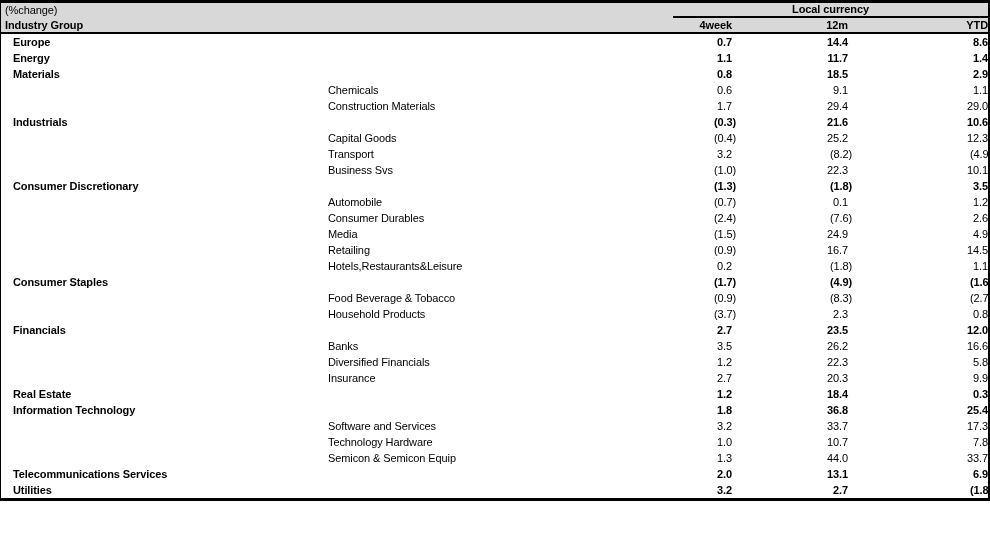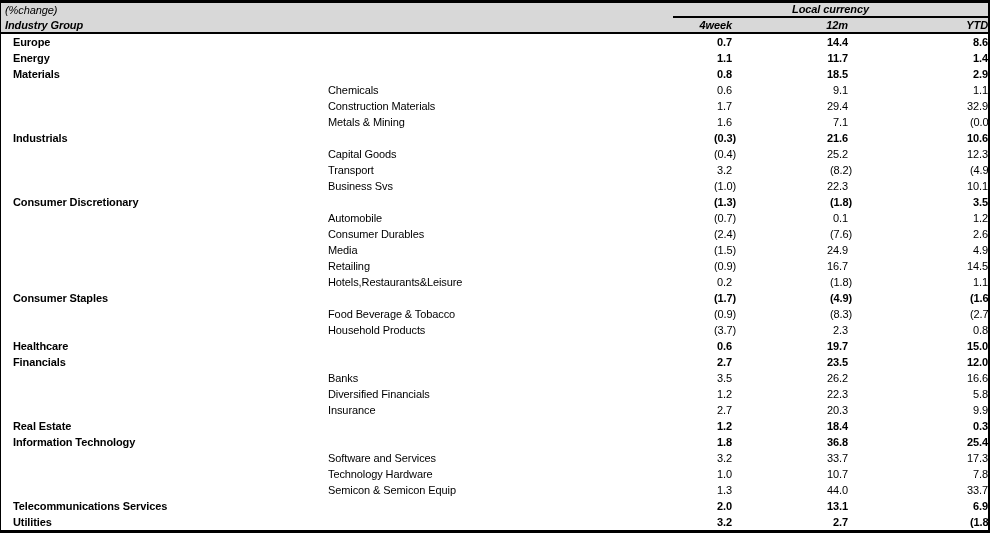--- a/index.html
+++ b/index.html
@@ -39,7 +39,6 @@
   }
   thead td {
     background: var(--header-bg, #d8d8d8);
-    font-style: italic;
   }
   thead tr.hrow1 td { height: 13px; line-height: 13px; }
   thead tr.hrow2 td {

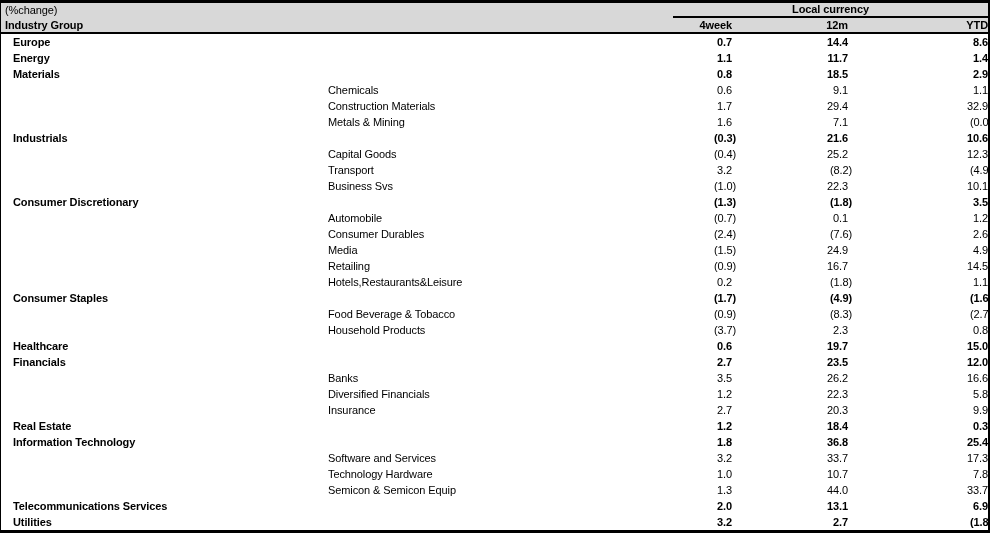--- a/index.html
+++ b/index.html
@@ -129,7 +129,7 @@
           <td class="slabel">Construction Materials</td>
           <td class="num c0"><span>1.7</span></td>
           <td class="num c1"><span>29.4</span></td>
-          <td class="num c2"><span>32.9</span></td>
+          <td class="num c2"><span>29.0</span></td>
         </tr>
         <tr class="sub">
           <td class="glabel"></td>

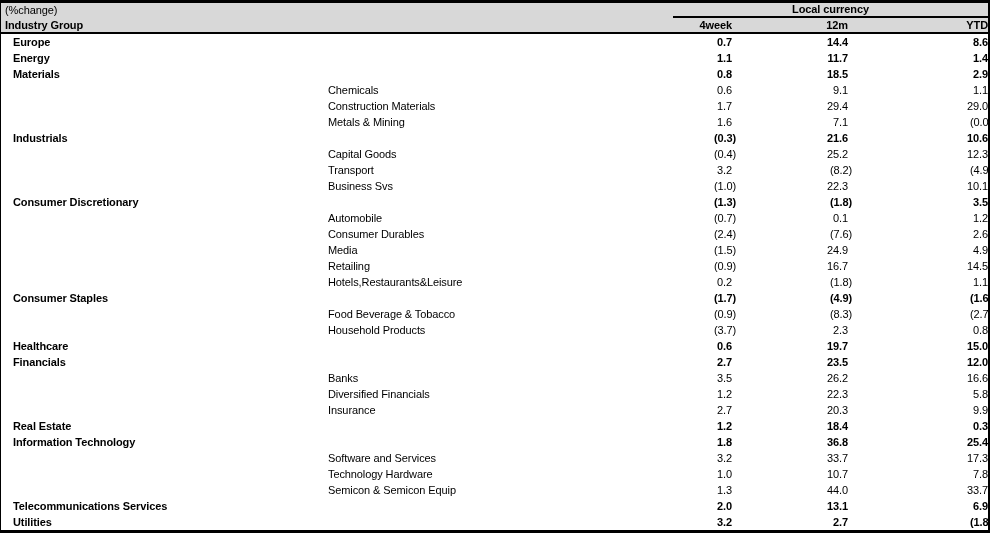--- a/index.html
+++ b/index.html
@@ -131,13 +131,6 @@
           <td class="num c1"><span>29.4</span></td>
           <td class="num c2"><span>29.0</span></td>
         </tr>
-        <tr class="sub">
-          <td class="glabel"></td>
-          <td class="slabel">Metals &amp; Mining</td>
-          <td class="num c0"><span>1.6</span></td>
-          <td class="num c1"><span>7.1</span></td>
-          <td class="num c2"><span class="hang">(0.0)</span></td>
-        </tr>
         <tr class="group">
           <td class="glabel">Industrials</td>
           <td class="slabel"></td>

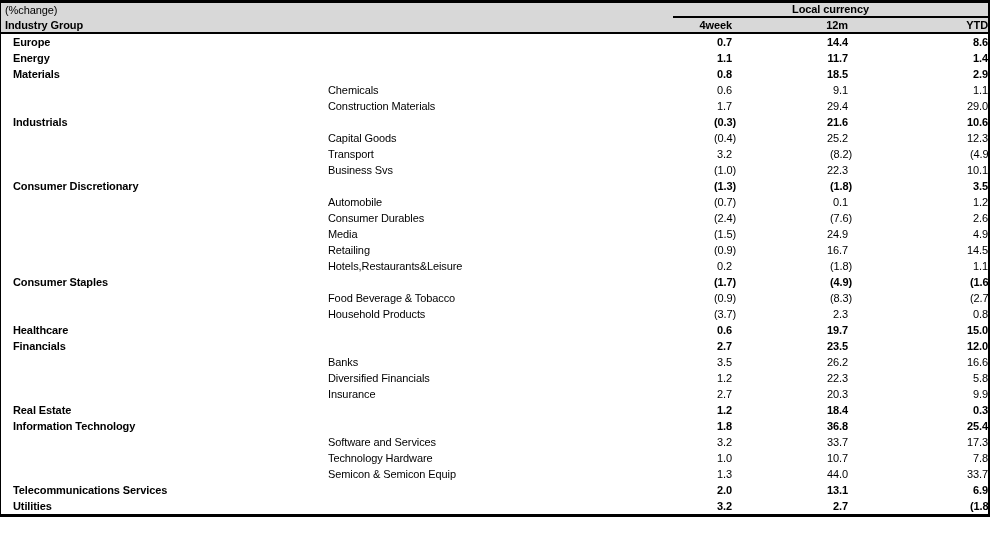--- a/index.html
+++ b/index.html
@@ -223,13 +223,6 @@
           <td class="num c2"><span>0.8</span></td>
         </tr>
         <tr class="group">
-          <td class="glabel">Healthcare</td>
-          <td class="slabel"></td>
-          <td class="num c0"><span>0.6</span></td>
-          <td class="num c1"><span>19.7</span></td>
-          <td class="num c2"><span>15.0</span></td>
-        </tr>
-        <tr class="group">
           <td class="glabel">Financials</td>
           <td class="slabel"></td>
           <td class="num c0"><span>2.7</span></td>

